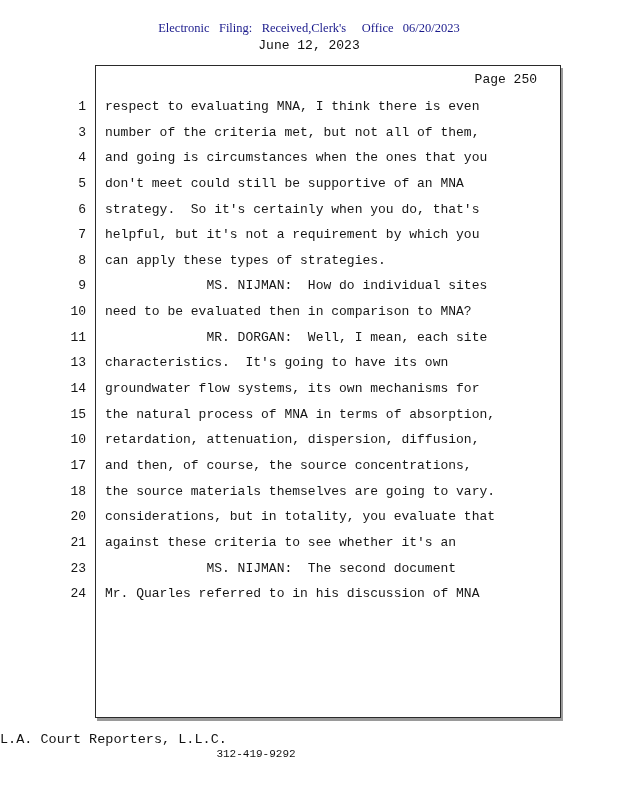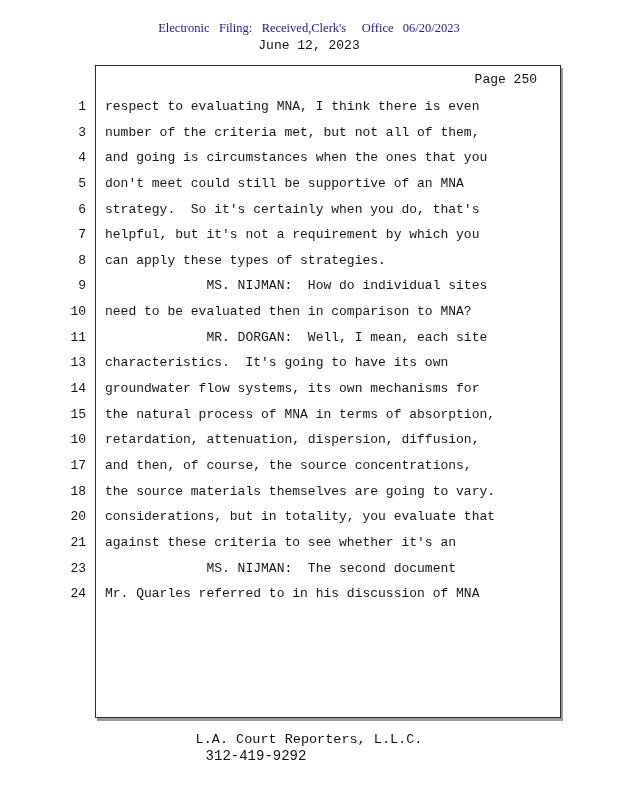--- a/index.html
+++ b/index.html
@@ -38,7 +38,7 @@
   .ltxt { display:inline-block; padding-left:19px; }
   .footer-company {
     position:absolute; top:732px; left:0; width:618px;
-    text-align:center; font-size:13.5px; color:#111; white-space:pre;
+    font-size:13.5px; color:#111; white-space:pre;
   }
   .footer-phone {
     position:absolute; top:748px; left:0; width:512px;

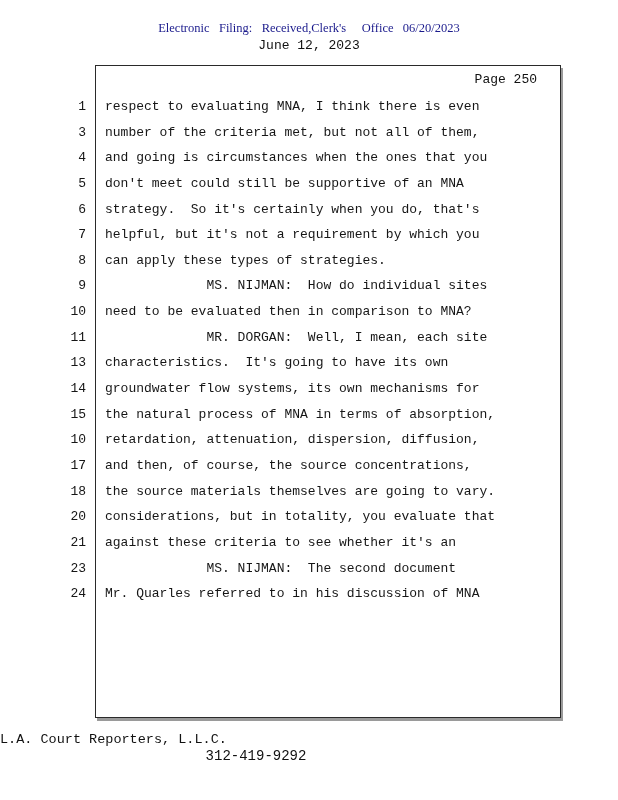--- a/index.html
+++ b/index.html
@@ -42,7 +42,7 @@
   }
   .footer-phone {
     position:absolute; top:748px; left:0; width:512px;
-    text-align:center; font-size:14px; color:#111; white-space:pre;
+    text-align:center; font-size:11px; color:#111; white-space:pre;
   }
 </style>
 </head>

